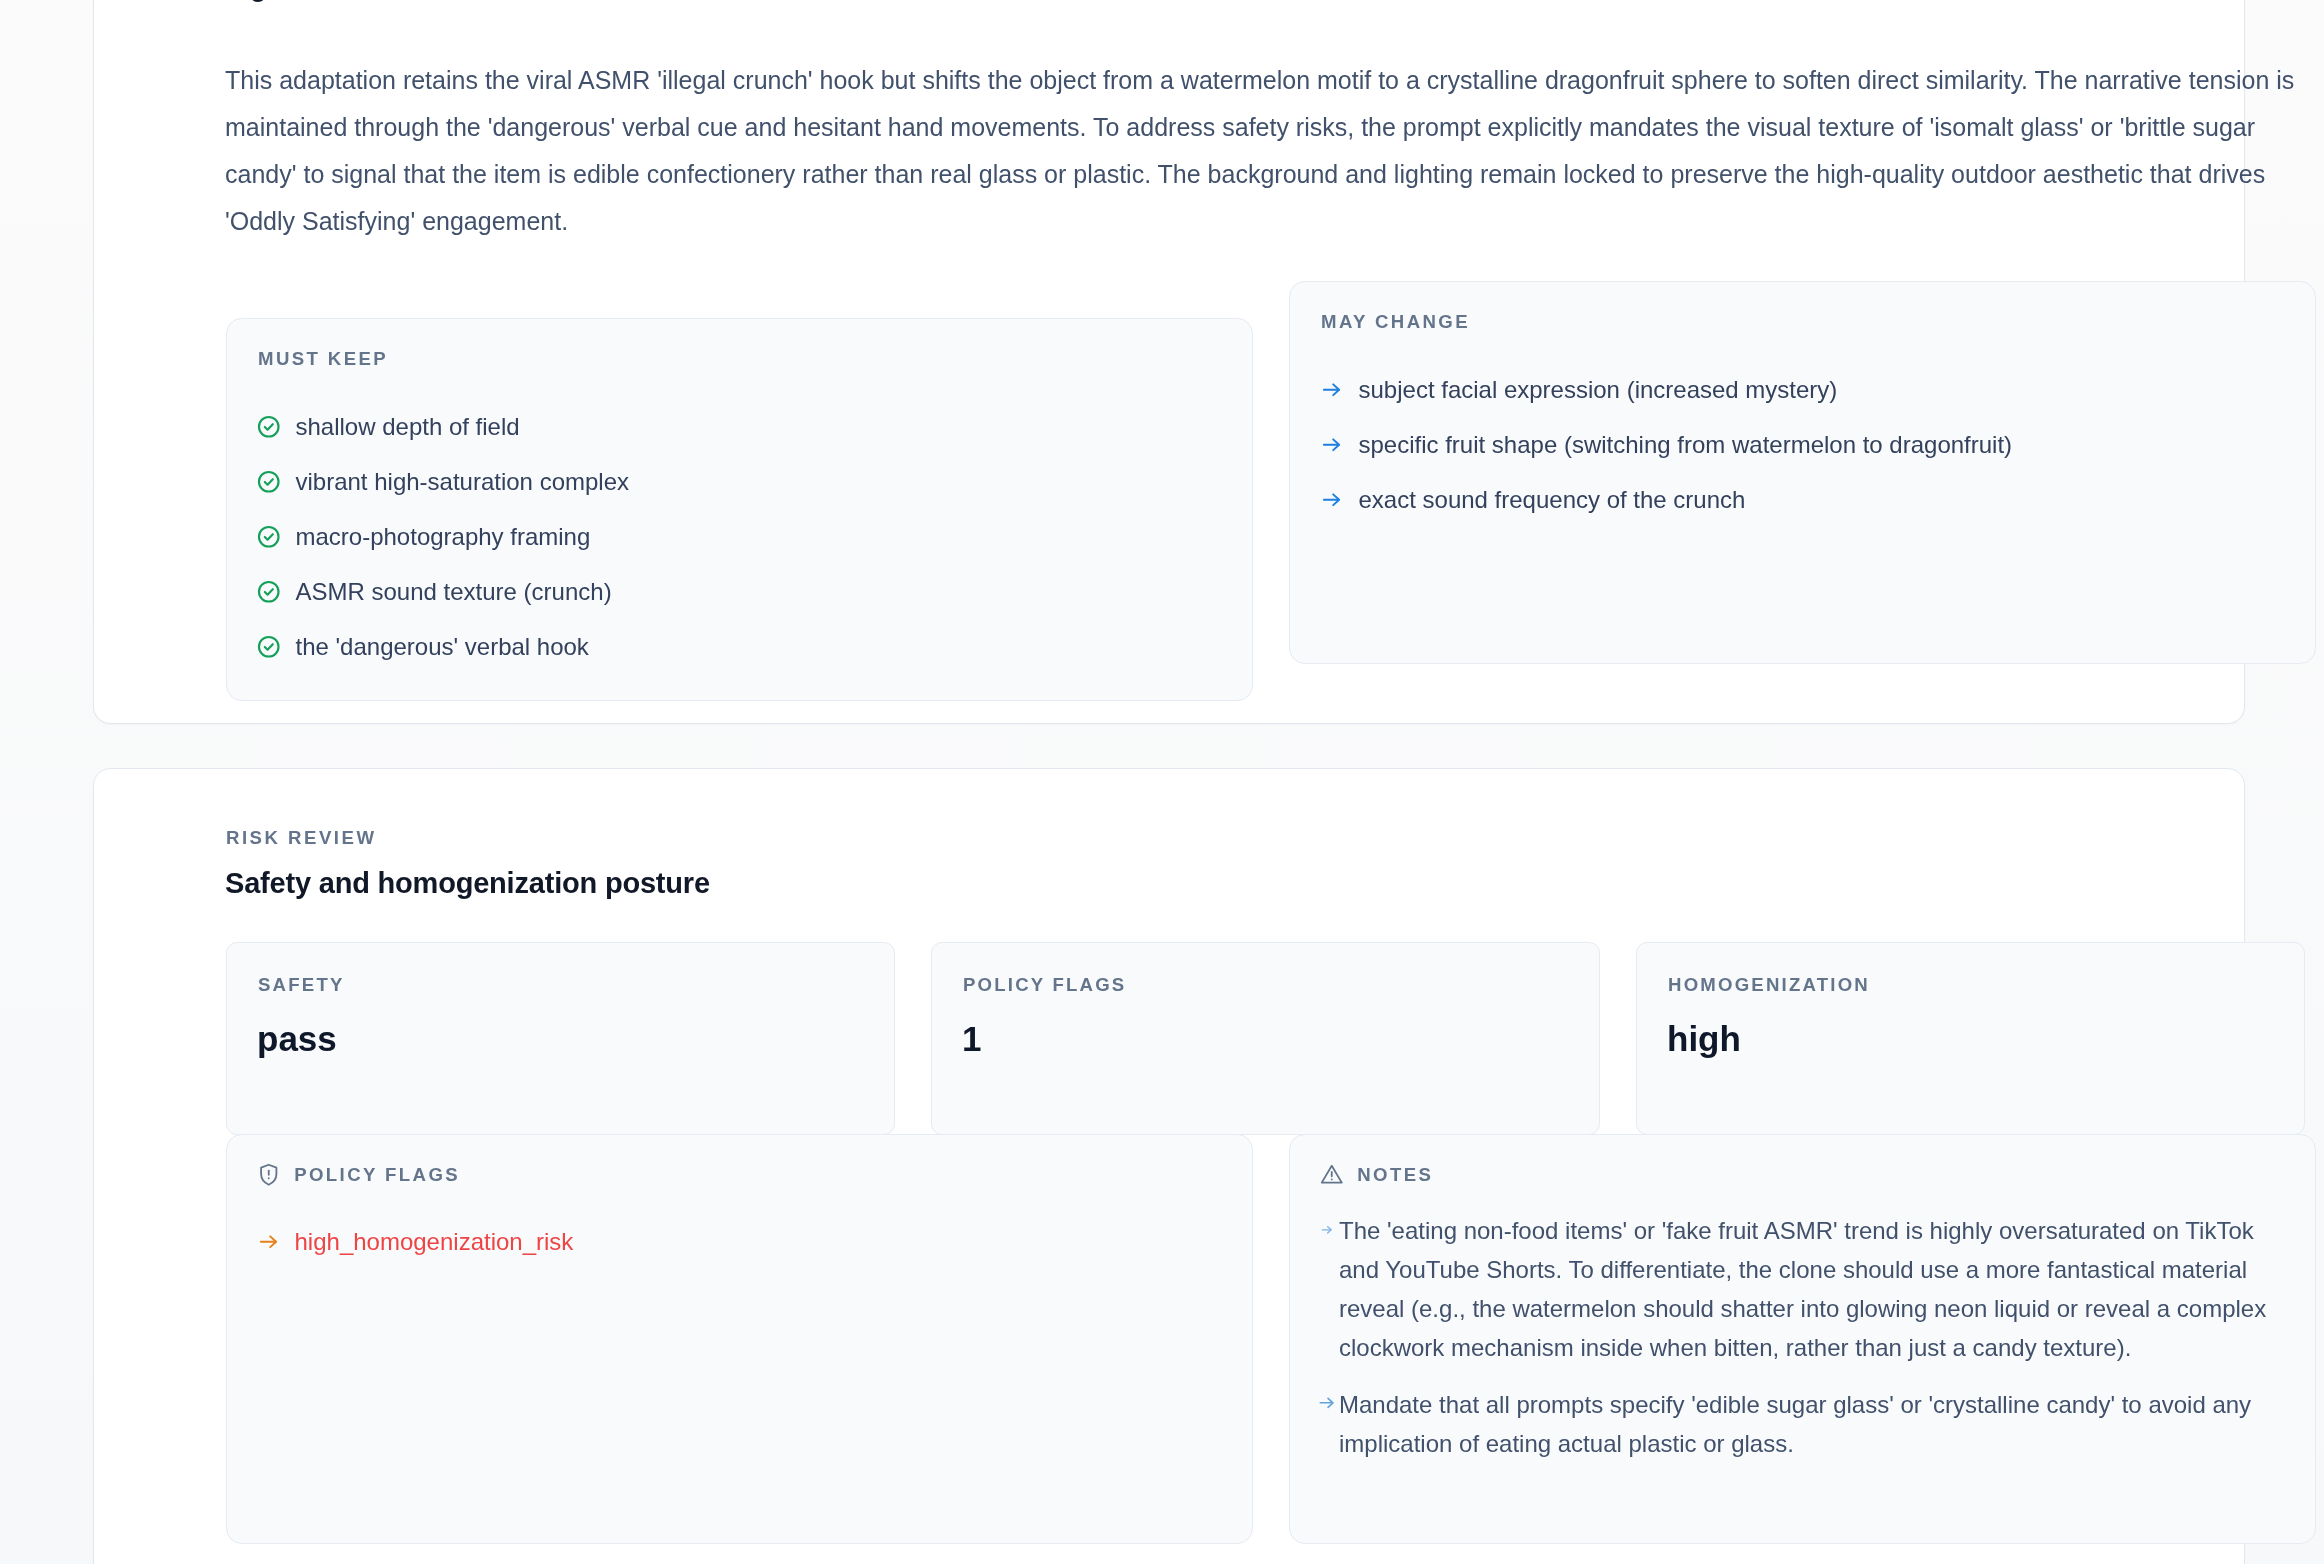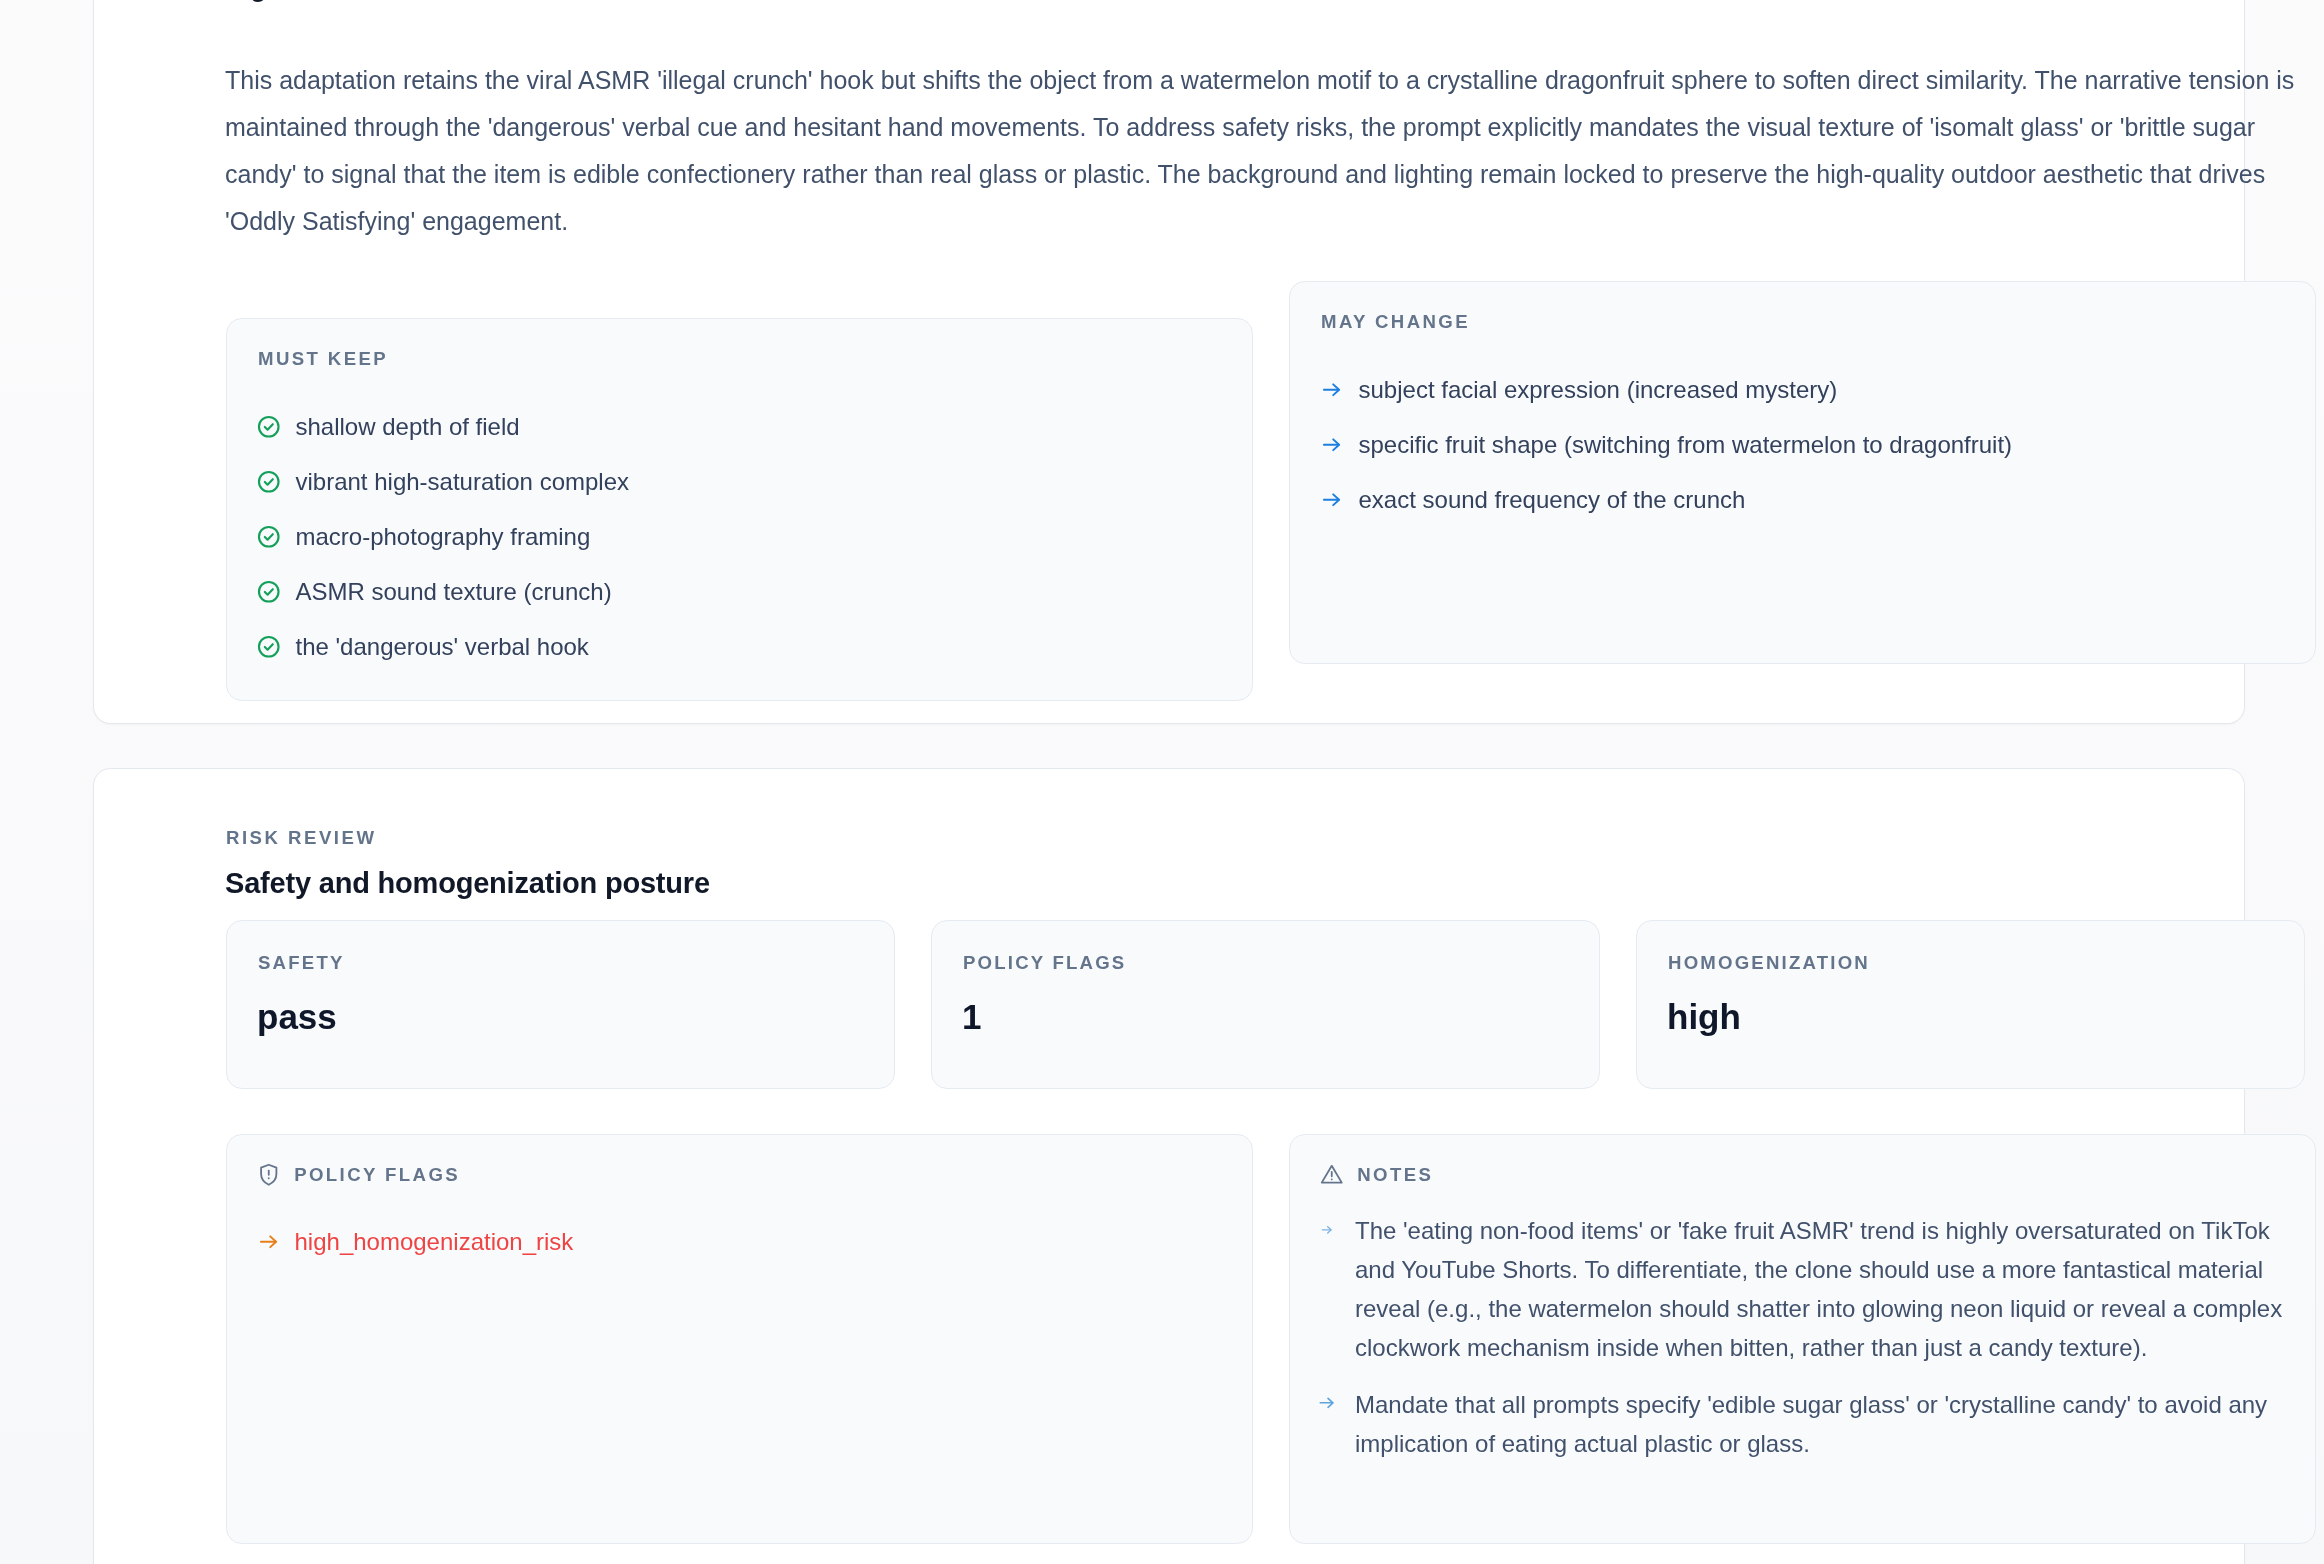--- a/index.html
+++ b/index.html
@@ -144,12 +144,12 @@
   
   .metric {
     position: absolute;
-    top: 151px;
+    top: 173px;
     width: 669px;
-    height: 169px;
+    height: 193px;
     background: #f8fafc;
     border: 1px solid #e6ebf2;
-    border-radius: 16px;
+    border-radius: 11px;
   }
   #metric-0 { left: 132px; }
   #metric-1 { left: 837px; }

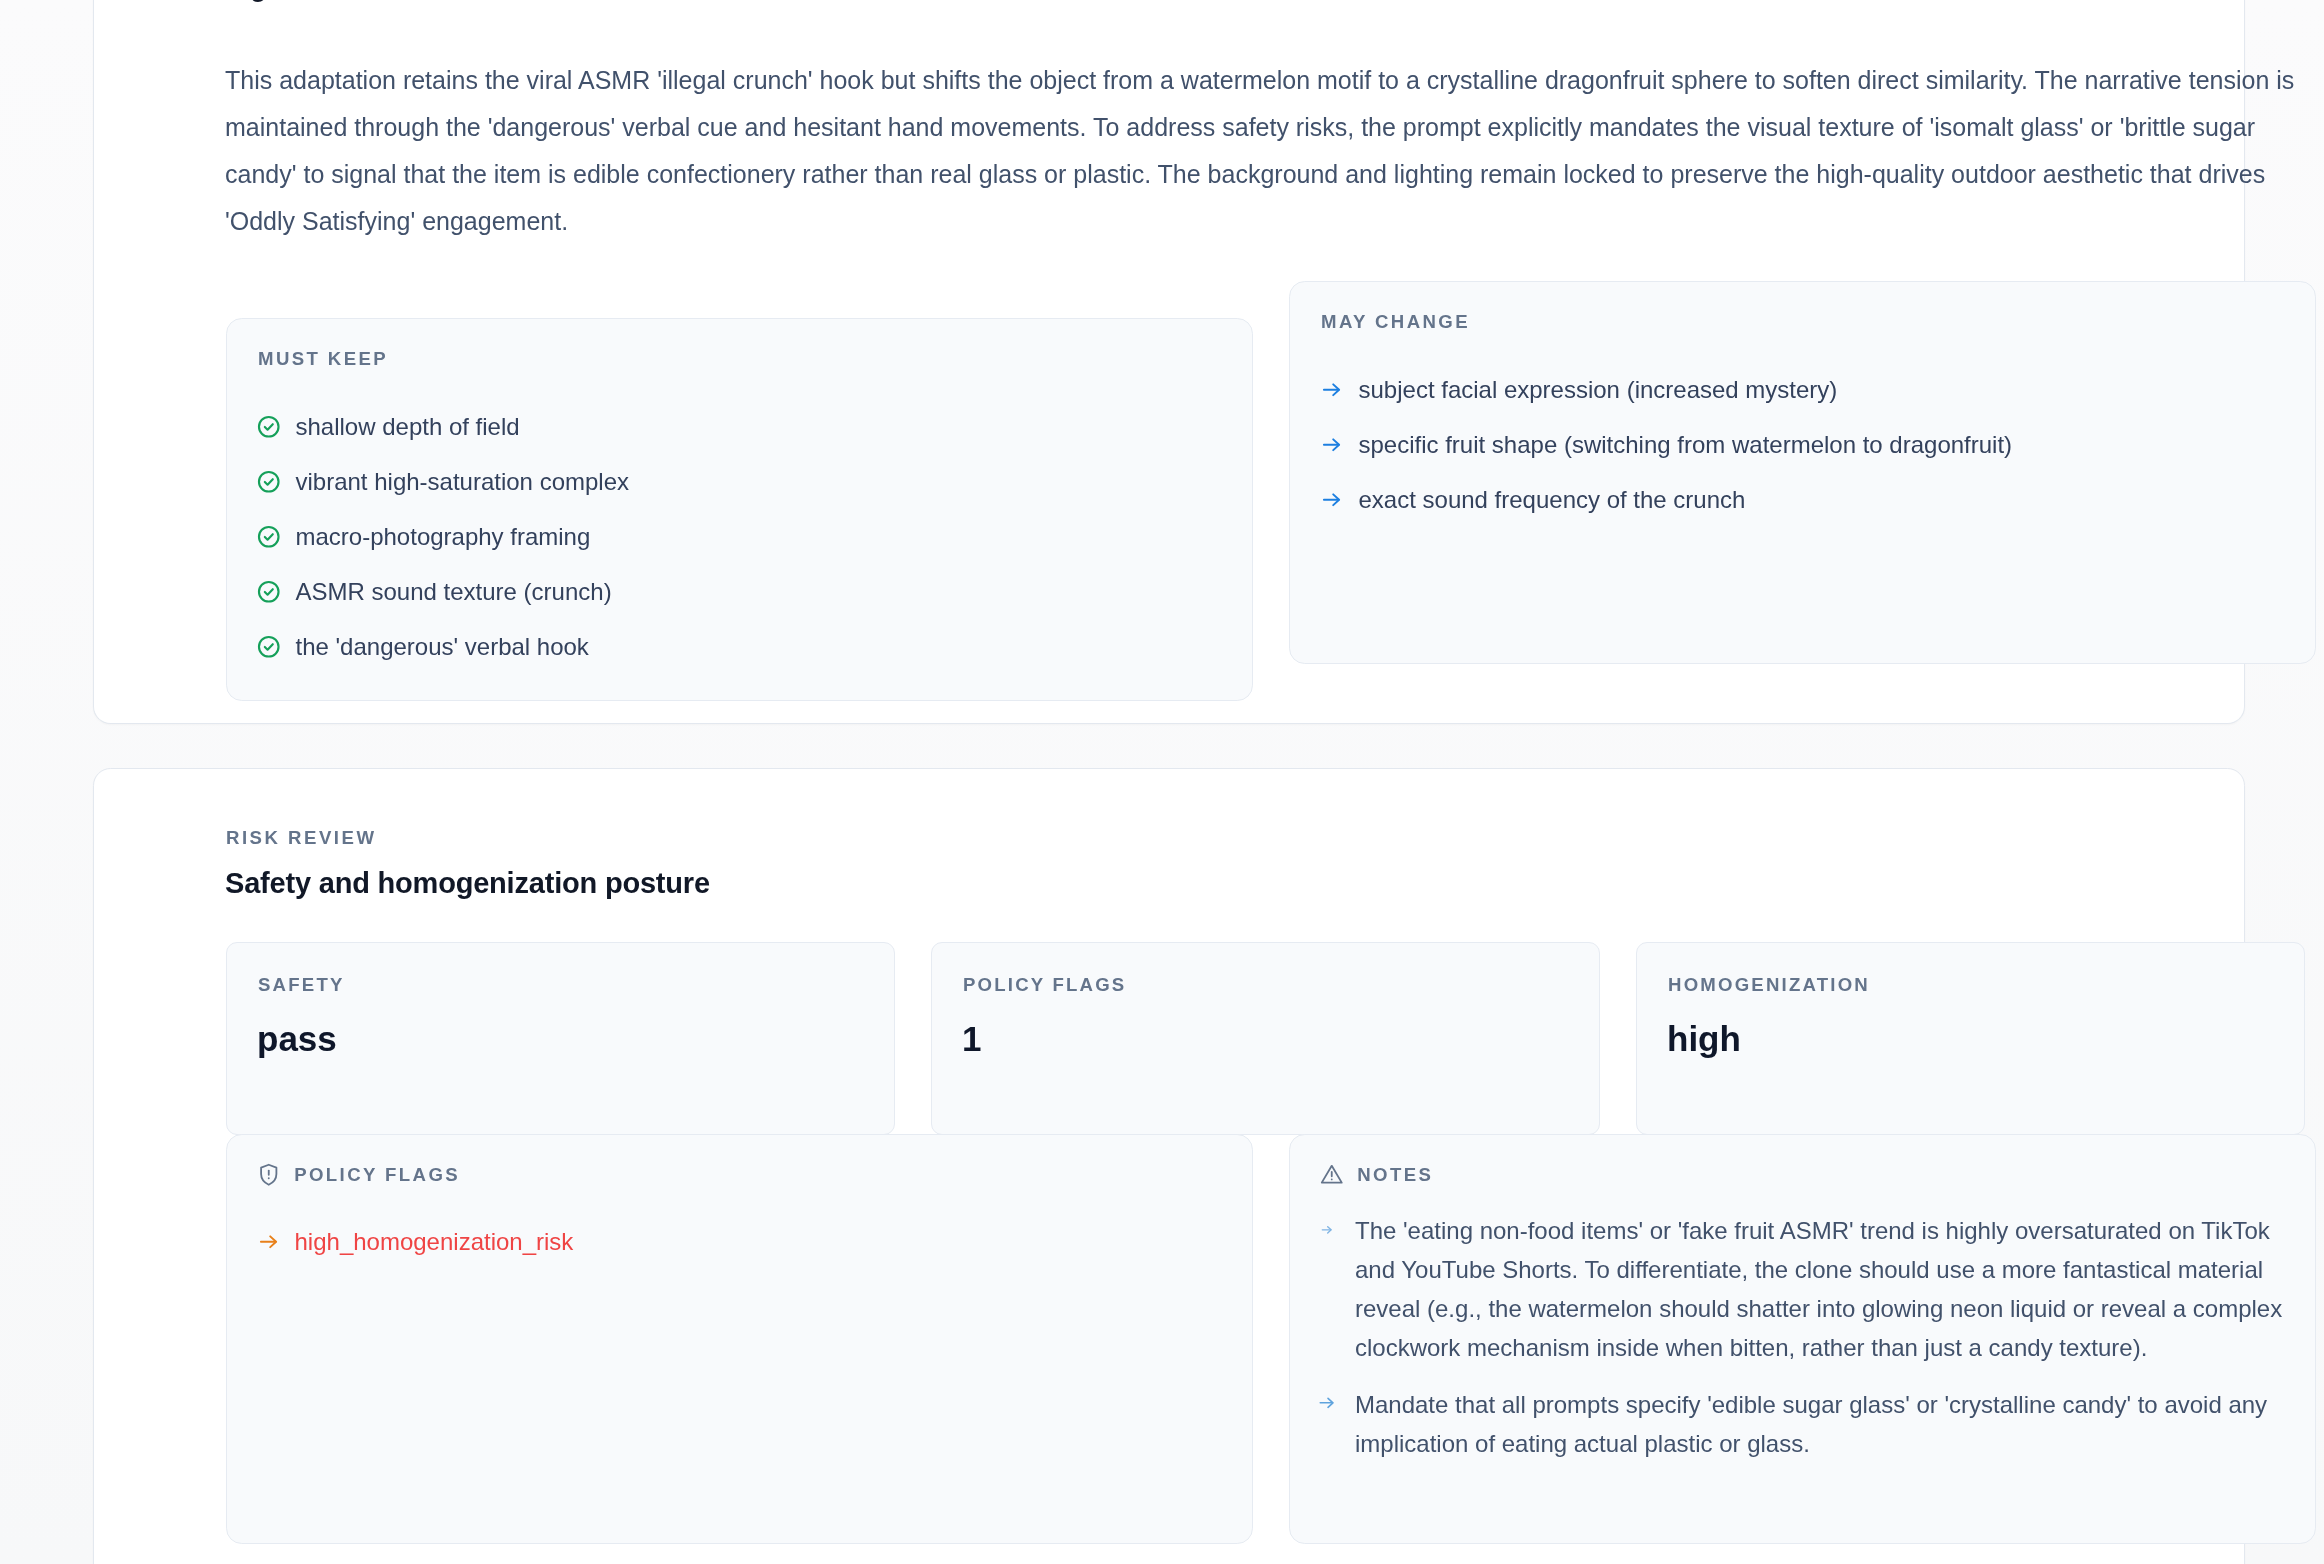--- a/index.html
+++ b/index.html
@@ -220,7 +220,7 @@
   .notes-list li {
     display: flex;
     align-items: flex-start;
-    gap: 18px;
+    gap: 2px;
     margin-bottom: 17.6px;
     font-size: 24px;
     line-height: 39px;

